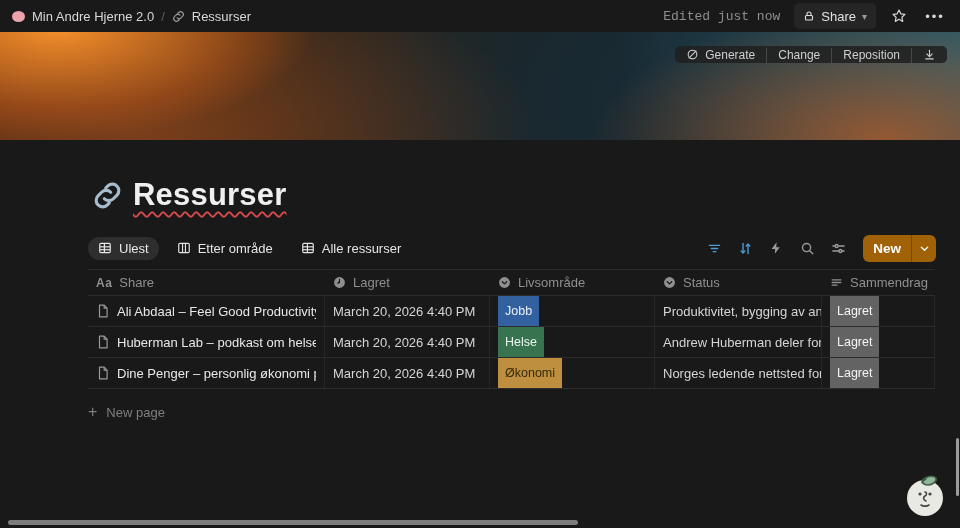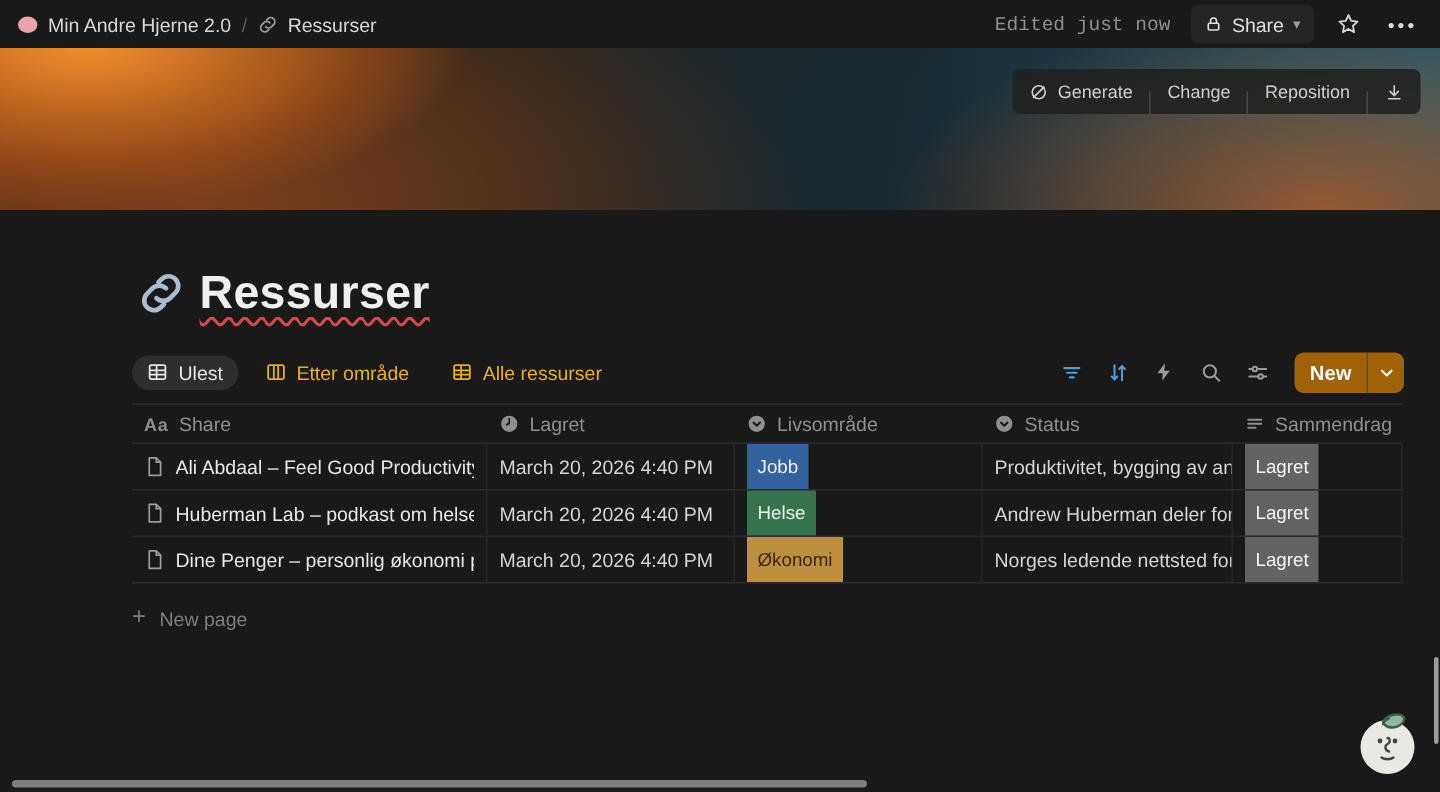--- a/index.html
+++ b/index.html
@@ -42,7 +42,7 @@
       linear-gradient(100deg, #5a2d0f 0%, #40260f 28%, #20221f 52%, #14303b 78%, #174552 100%);
   }
   .cover-actions {
-    position:absolute; top:14px; right:13px; height:30px;
+    position:absolute; top:14px; right:13px; height:17px;
     display:flex; align-items:flex-end;
     background:rgba(32,32,32,0.88); border-radius:5px;
     font-size:12px; color:#cfcfcf; overflow:hidden;

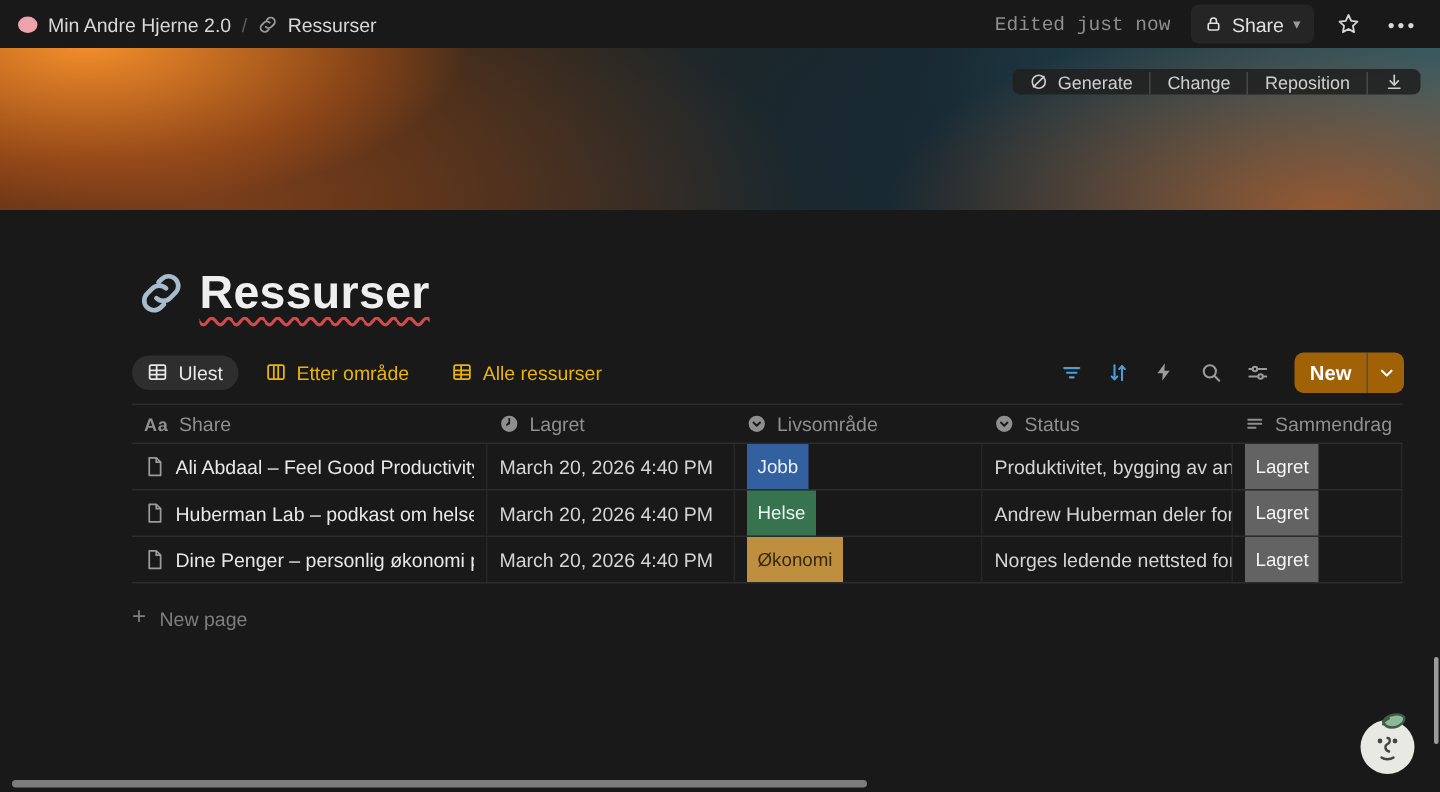--- a/index.html
+++ b/index.html
@@ -59,7 +59,7 @@
   }
   
   .views-row { display:flex; align-items:center; margin:21px 24px 0 88px; height:28px; }
-  .view-tab { display:flex; align-items:center; gap:7px; padding:4px 10px; border-radius:15px; color:#eab308; font-size:13px; cursor:pointer; }
+  .view-tab { display:flex; align-items:center; gap:7px; padding:4px 10px; border-radius:15px; color:#e5e5e5; font-size:13px; cursor:pointer; }
   .view-tab.active { background:#2e2e2e; color:#e8e8e8; }
   .view-tab + .view-tab { margin-left:8px; }
   .view-tab svg { flex:0 0 auto; }

